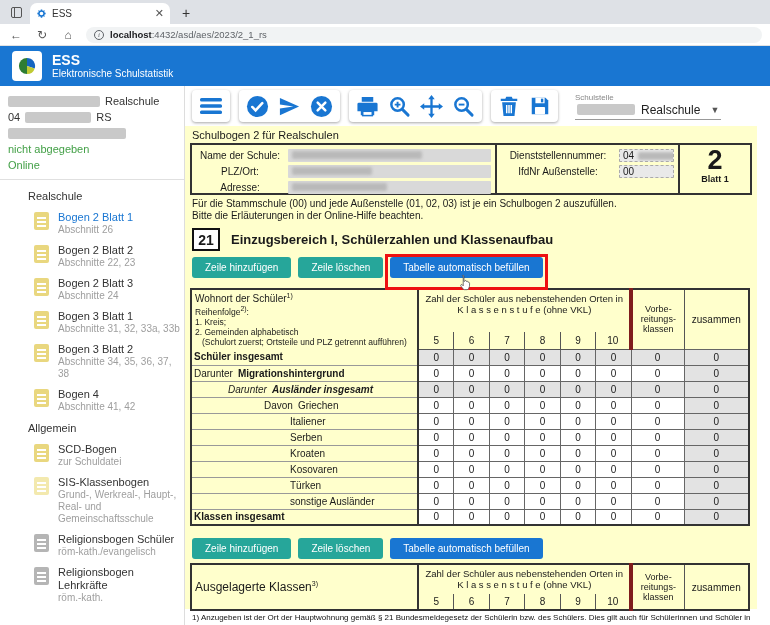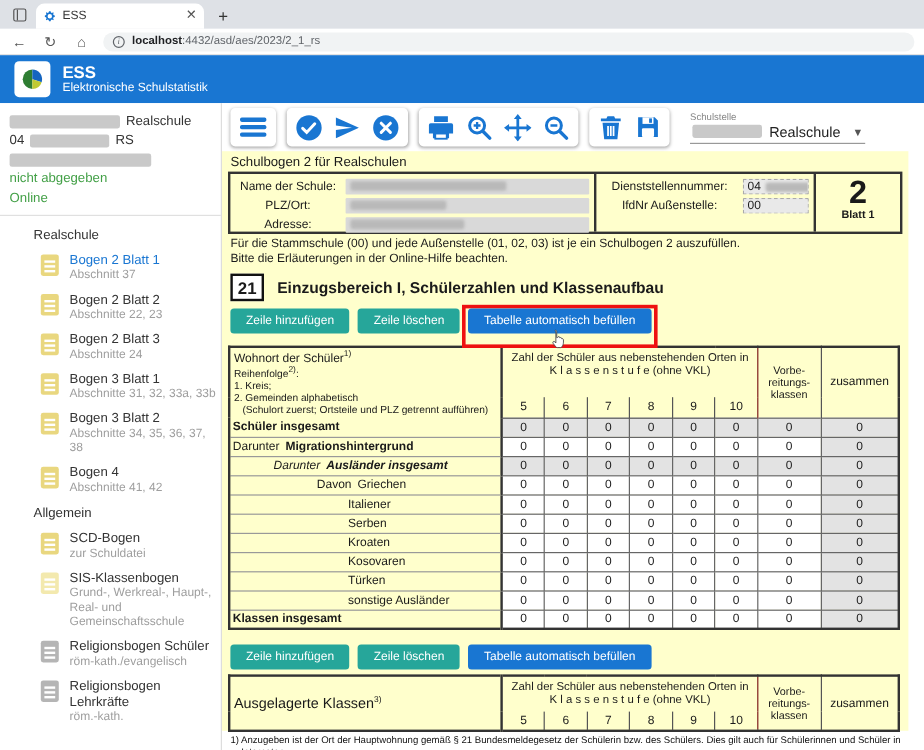--- a/index.html
+++ b/index.html
@@ -190,7 +190,7 @@
           <span class="doc-ic doc-yellow"></span>
           <div class="txts">
             <div class="t">Bogen 2 Blatt 1</div>
-            <div class="s">Abschnitt 37</div>
+            <div class="s">Abschnitt 26</div>
           </div>
         </div>
         <div class="sb-item">

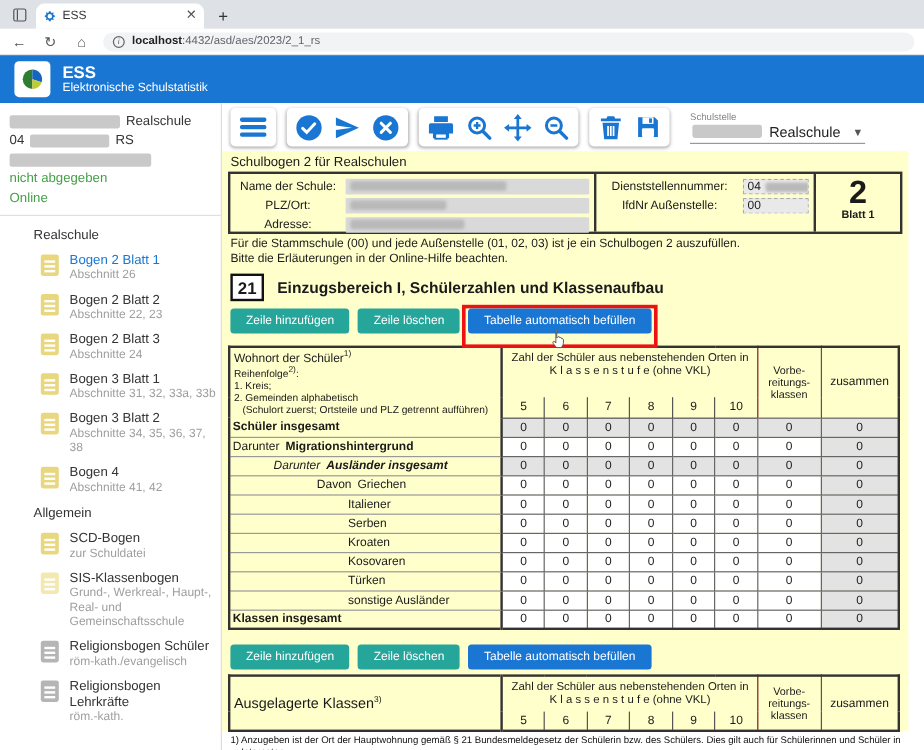--- a/index.html
+++ b/index.html
@@ -106,7 +106,7 @@
   .hdr-corner .ind { padding-left:7px; }
   .hdr-span { font-size:9.5px; text-align:center; line-height:11px; padding-top:3px; vertical-align:top; }
   .hdr-grade { border:1px solid #555; border-top:none; font-size:10px; text-align:center; height:16px; }
-  .hdr-vk { border-left:1px solid #7f1d1d; border-right:1px solid #555; font-size:9px; text-align:center; white-space:pre-line; line-height:10px;margin-top:35px; }
+  .hdr-vk { border-left:4px solid #7f1d1d; border-right:1px solid #555; font-size:9px; text-align:center; white-space:pre-line; line-height:10px;margin-top:35px; }
   .hdr-zu { font-size:10px; text-align:center; }
   tr.datarow { height:16px; }
   td.rlbl { border-bottom:1px solid #999; border-right:2px solid #333; font-size:10px; padding:0; }

